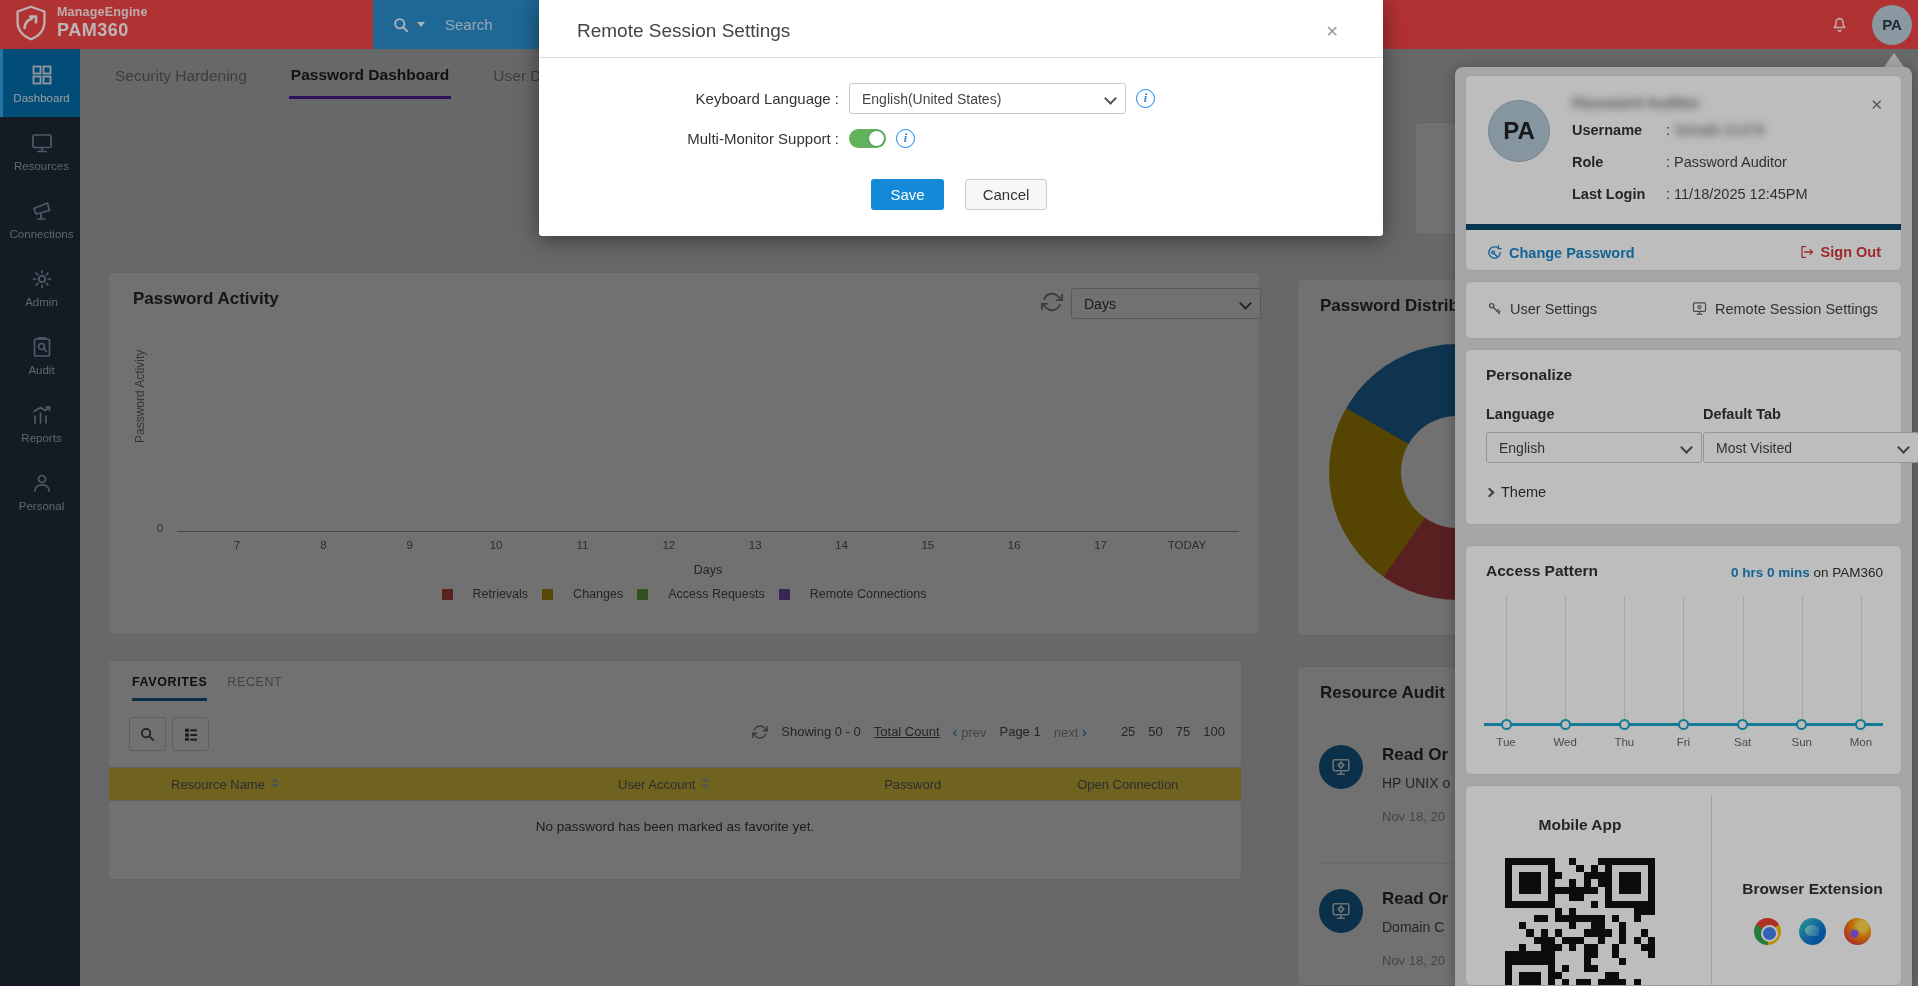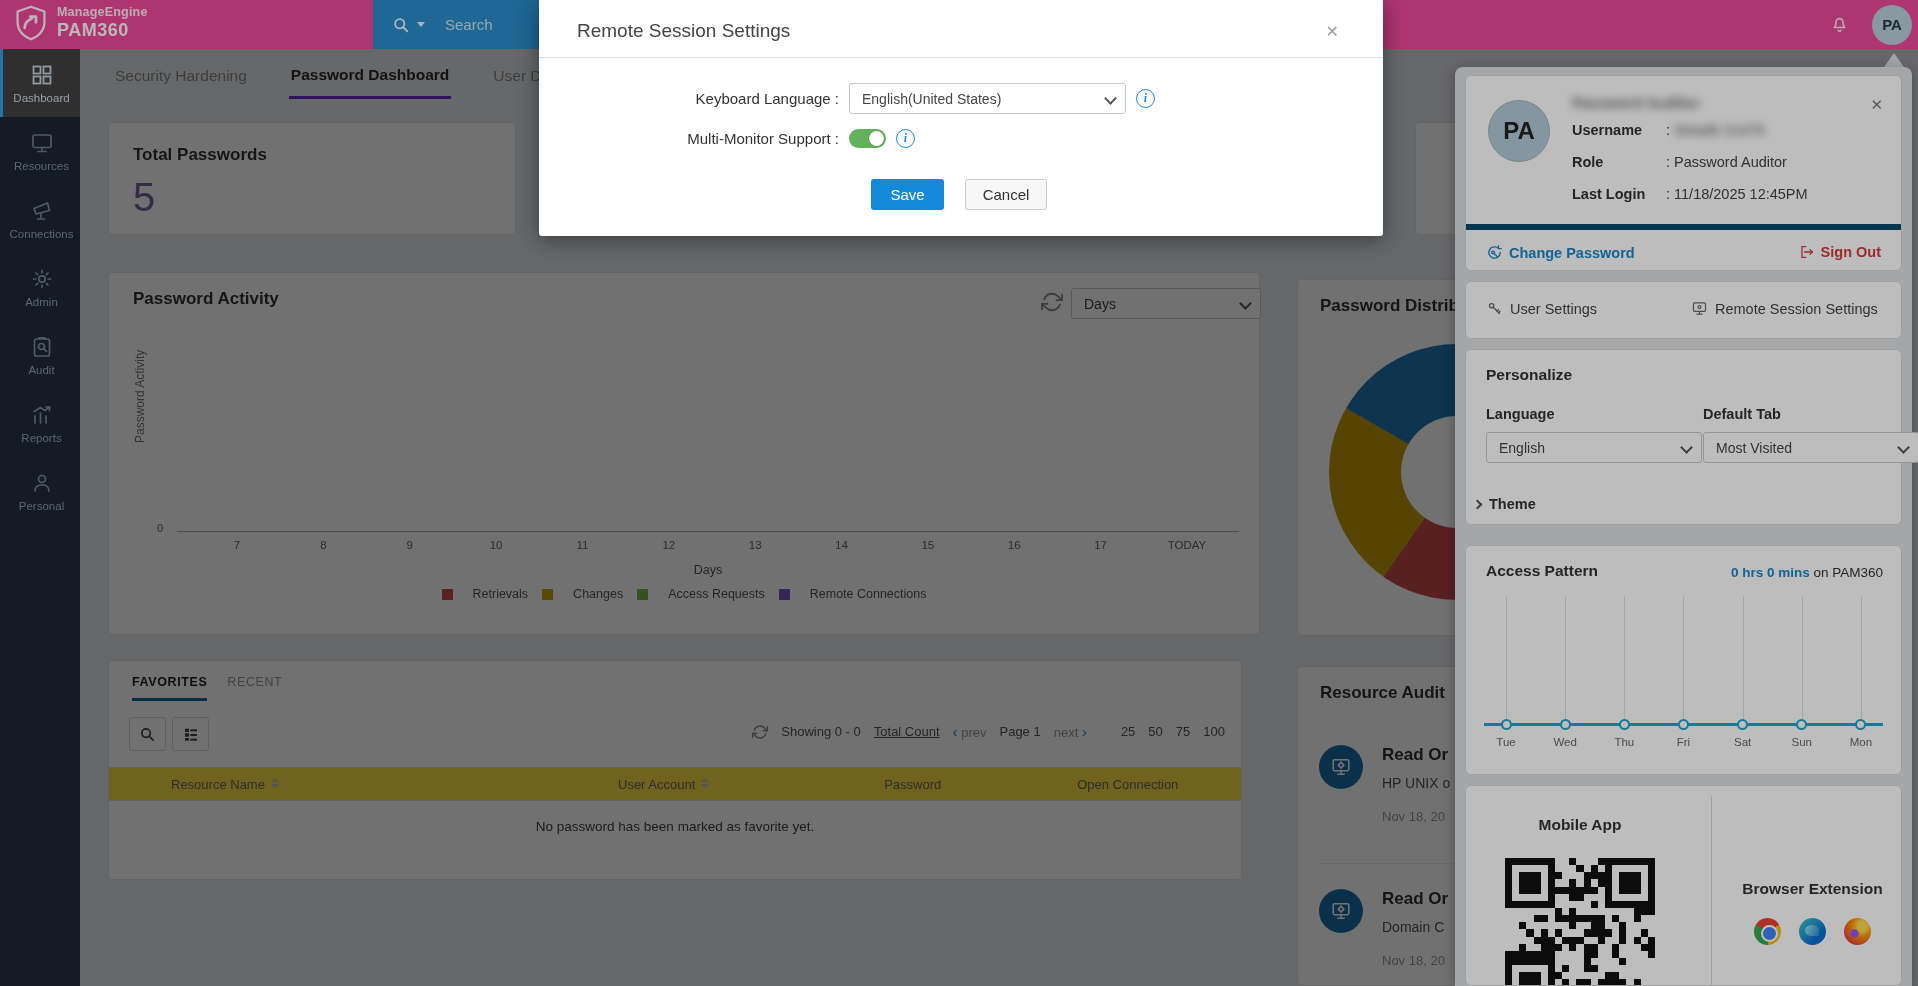--- a/index.html
+++ b/index.html
@@ -7,7 +7,7 @@
   .app { position:relative; width:1918px; height:986px; overflow:hidden; background:#e9ecef; }
 
   
-  .topbar { position:absolute; left:0; top:0; width:1918px; height:49px; background:#ec4899; z-index:60; }
+  .topbar { position:absolute; left:0; top:0; width:1918px; height:49px; background:#ef4444; z-index:60; }
   .brand { position:absolute; left:14px; top:4px; display:flex; align-items:center; gap:9px; color:#fff; }
   .brand .shield { width:34px; height:38px; }
   .brand-l1 { font-size:12.5px; font-weight:700; color:rgba(255,255,255,.88); letter-spacing:.2px; }

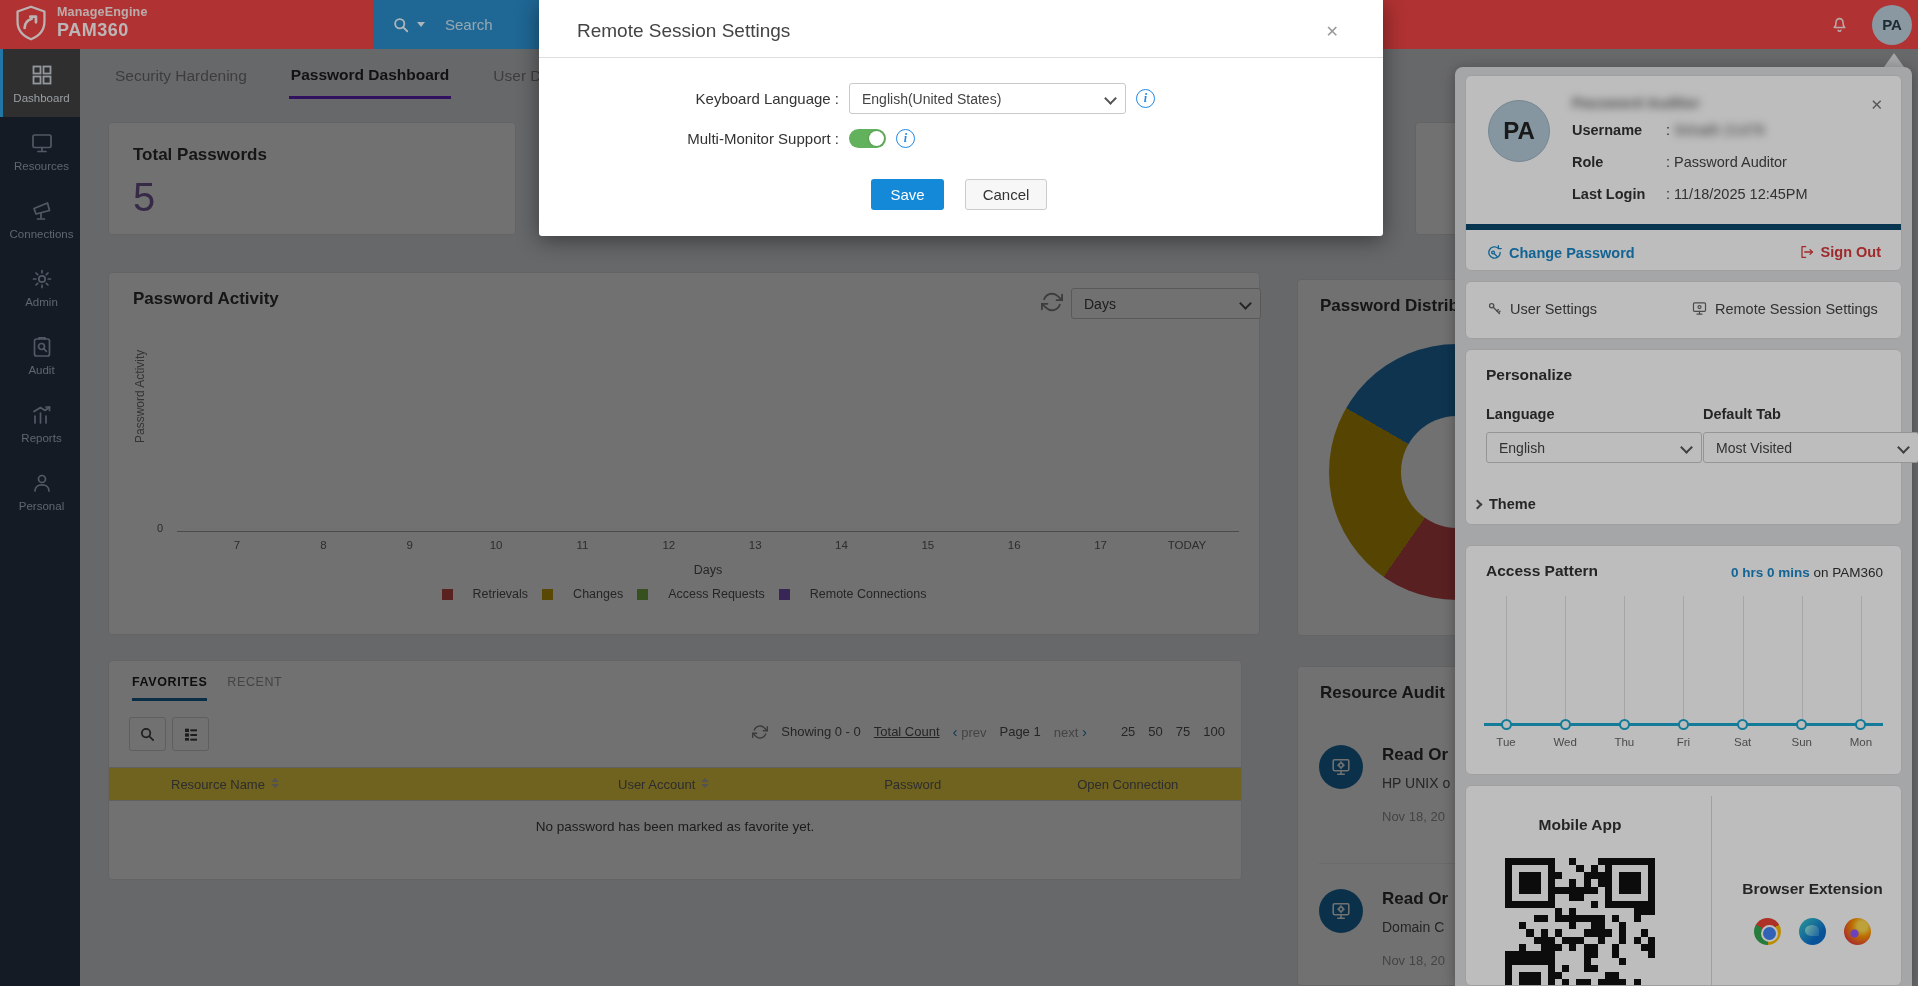--- a/index.html
+++ b/index.html
@@ -23,7 +23,7 @@
   .side-item { height:68px; display:flex; flex-direction:column; align-items:center; justify-content:center; gap:5px; color:#7f8a96; border-left:3px solid transparent; cursor:pointer; }
   .side-item svg { stroke:#6e7a88; }
   .side-item .slabel { font-size:11.5px; }
-  .side-item.active { background:#404040; border-left-color:#2e9fe0; color:#cfd6dd; }
+  .side-item.active { background:#0369a1; border-left-color:#2e9fe0; color:#cfd6dd; }
   .side-item.active svg { stroke:#c6cdd4; }
 
   

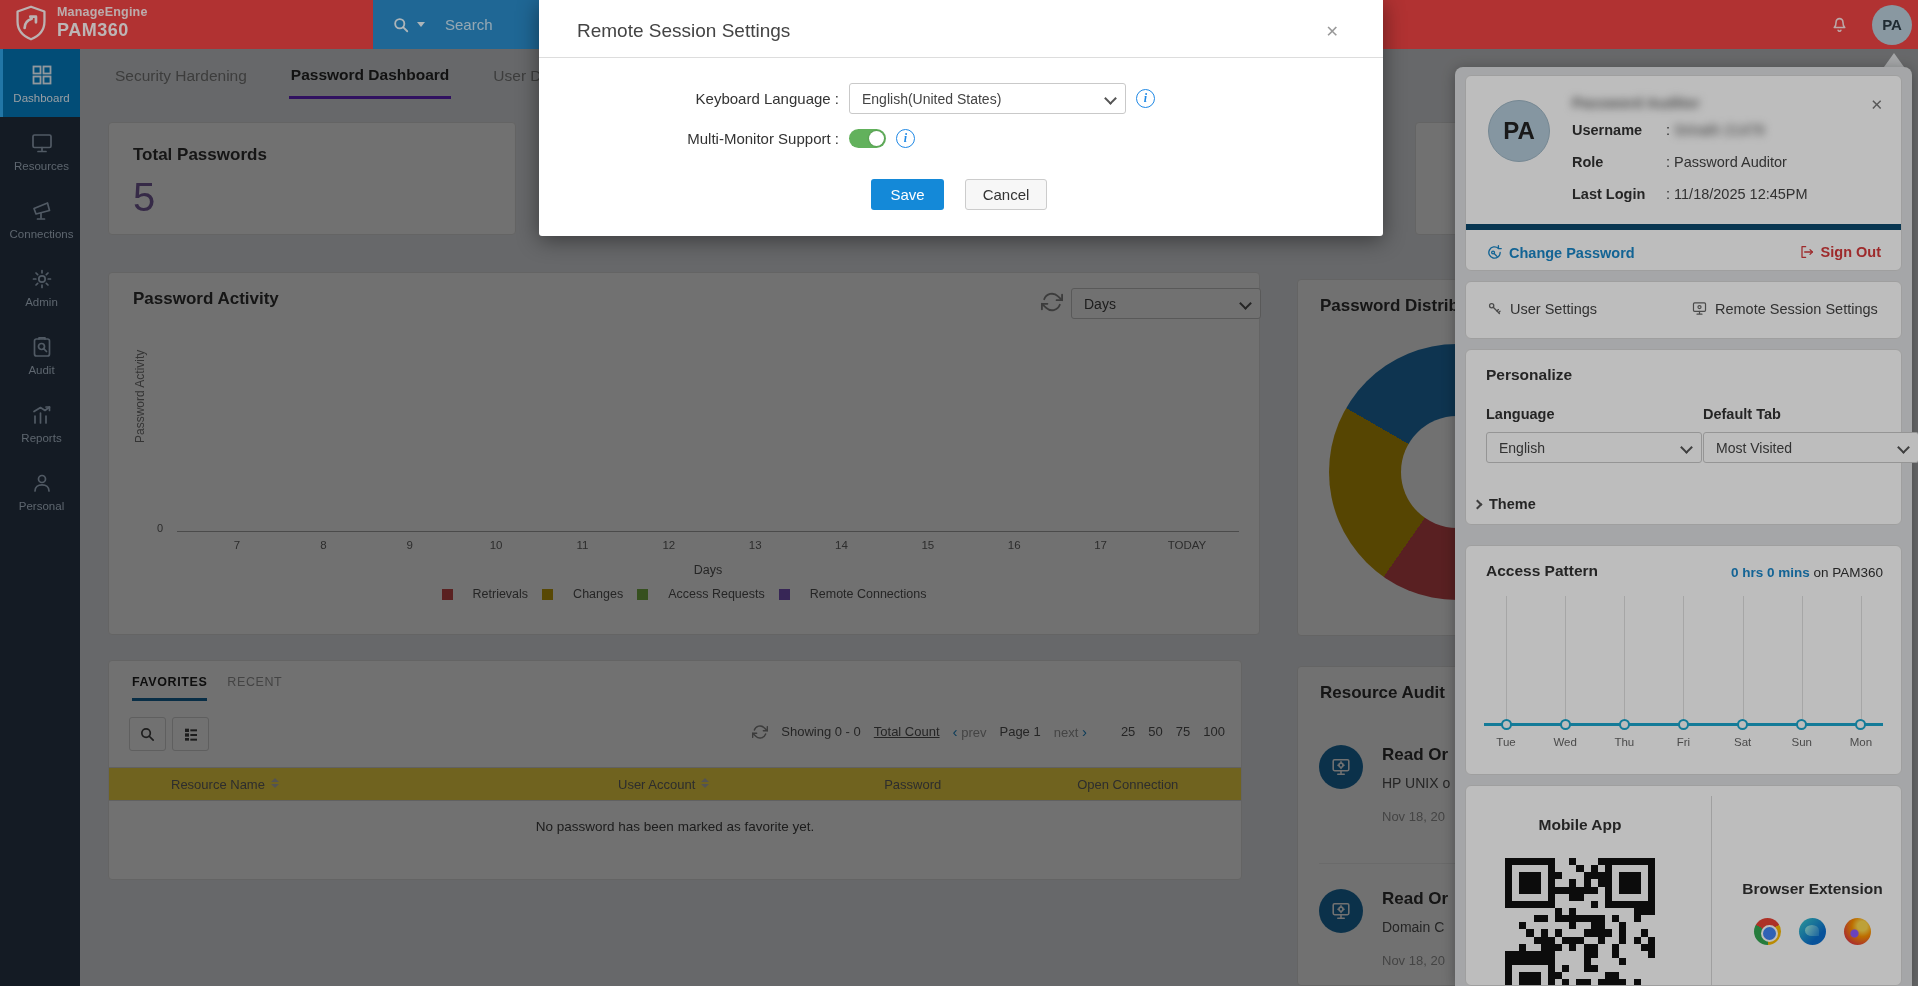--- a/index.html
+++ b/index.html
@@ -162,10 +162,6 @@
       <div class="tab">User Dashboard</div>
     </div>
 
-    <div class="card" style="left:28px;top:73px;width:408px;height:113px;">
-      <div class="sum-title">Total Passwords</div>
-      <div class="sum-value">5</div>
-    </div>
 
     <div class="card" style="left:1335px;top:73px;width:400px;height:113px;"></div>
 

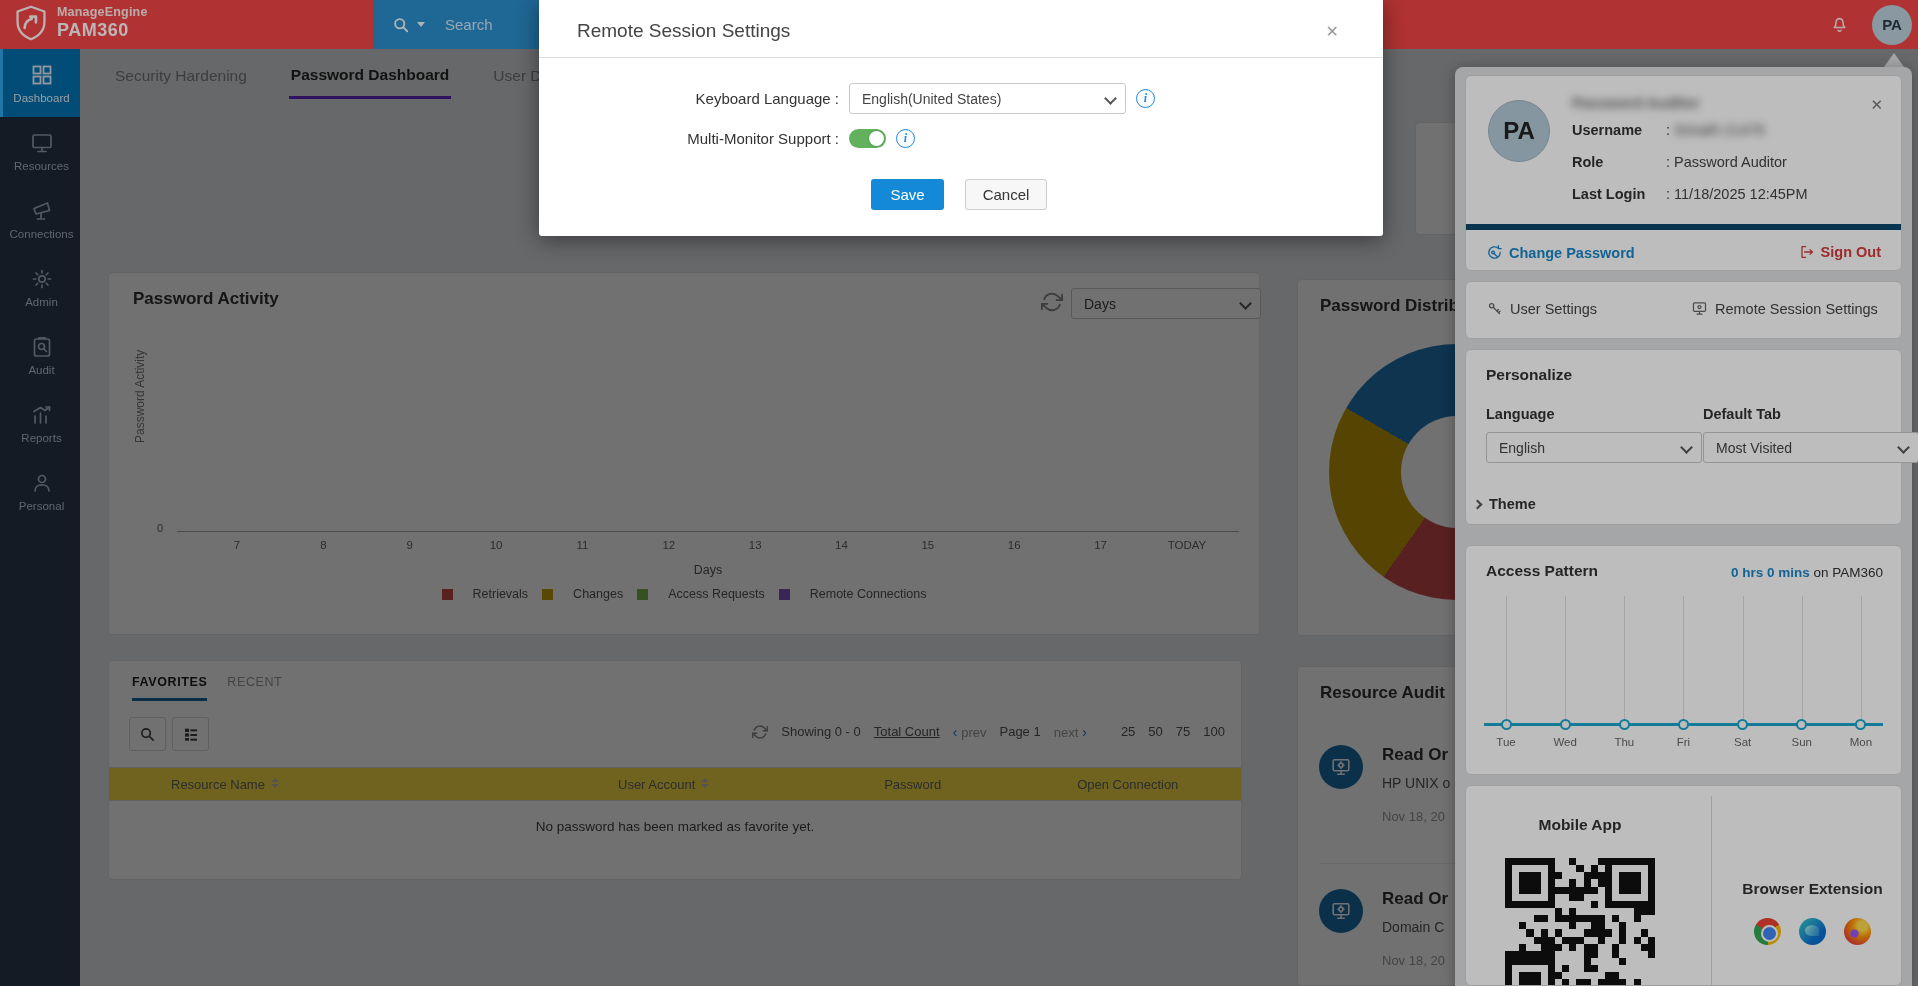--- a/index.html
+++ b/index.html
@@ -108,7 +108,7 @@
   .p-h { position:absolute; left:20px; top:16px; font-size:15.5px; font-weight:700; color:#333; }
   .p-label { position:absolute; top:56px; font-size:14.5px; font-weight:700; color:#333; }
   .p-select { position:absolute; top:82px; width:216px; }
-  .theme-row { position:absolute; left:8px; top:134px; font-size:14.5px; font-weight:700; color:#333; display:flex; align-items:center; gap:8px; cursor:pointer;margin-top:12px; }
+  .theme-row { position:absolute; left:20px; top:134px; font-size:14.5px; font-weight:400; color:#333; display:flex; align-items:center; gap:8px; cursor:pointer; }
   .theme-chev { width:7px;height:7px;border-right:2px solid #555;border-bottom:2px solid #555;transform:rotate(-45deg); }
   .ap-right { position:absolute; right:18px; top:19px; font-size:13.5px; color:#333; }
   .ap-right .t { color:#1c87c9; font-weight:700; }

